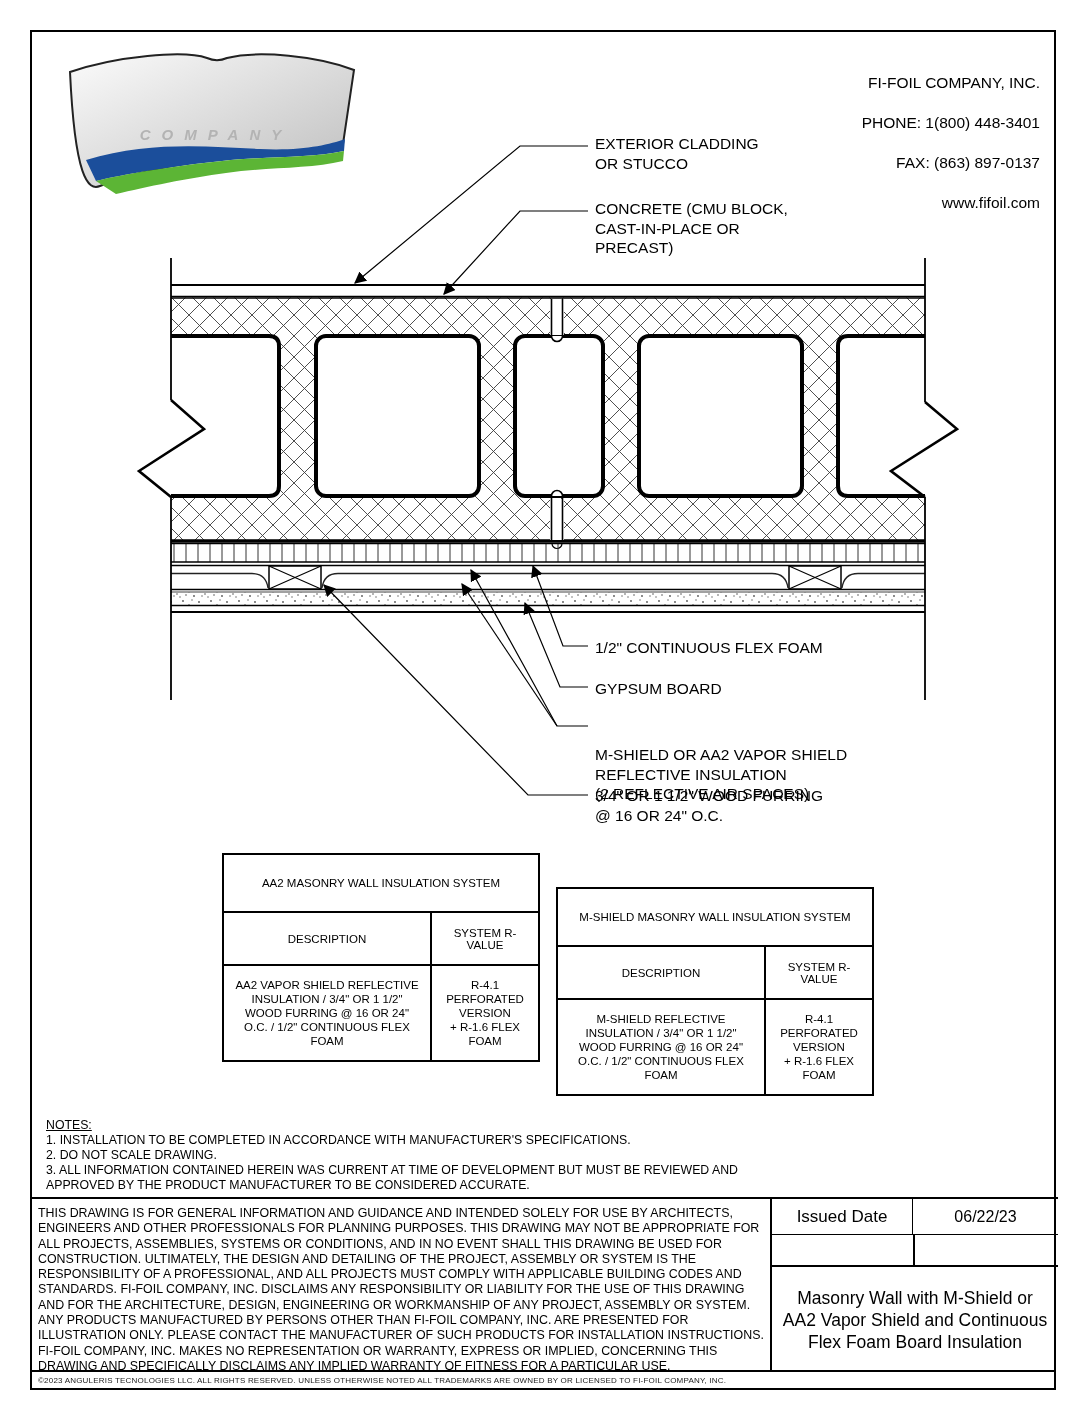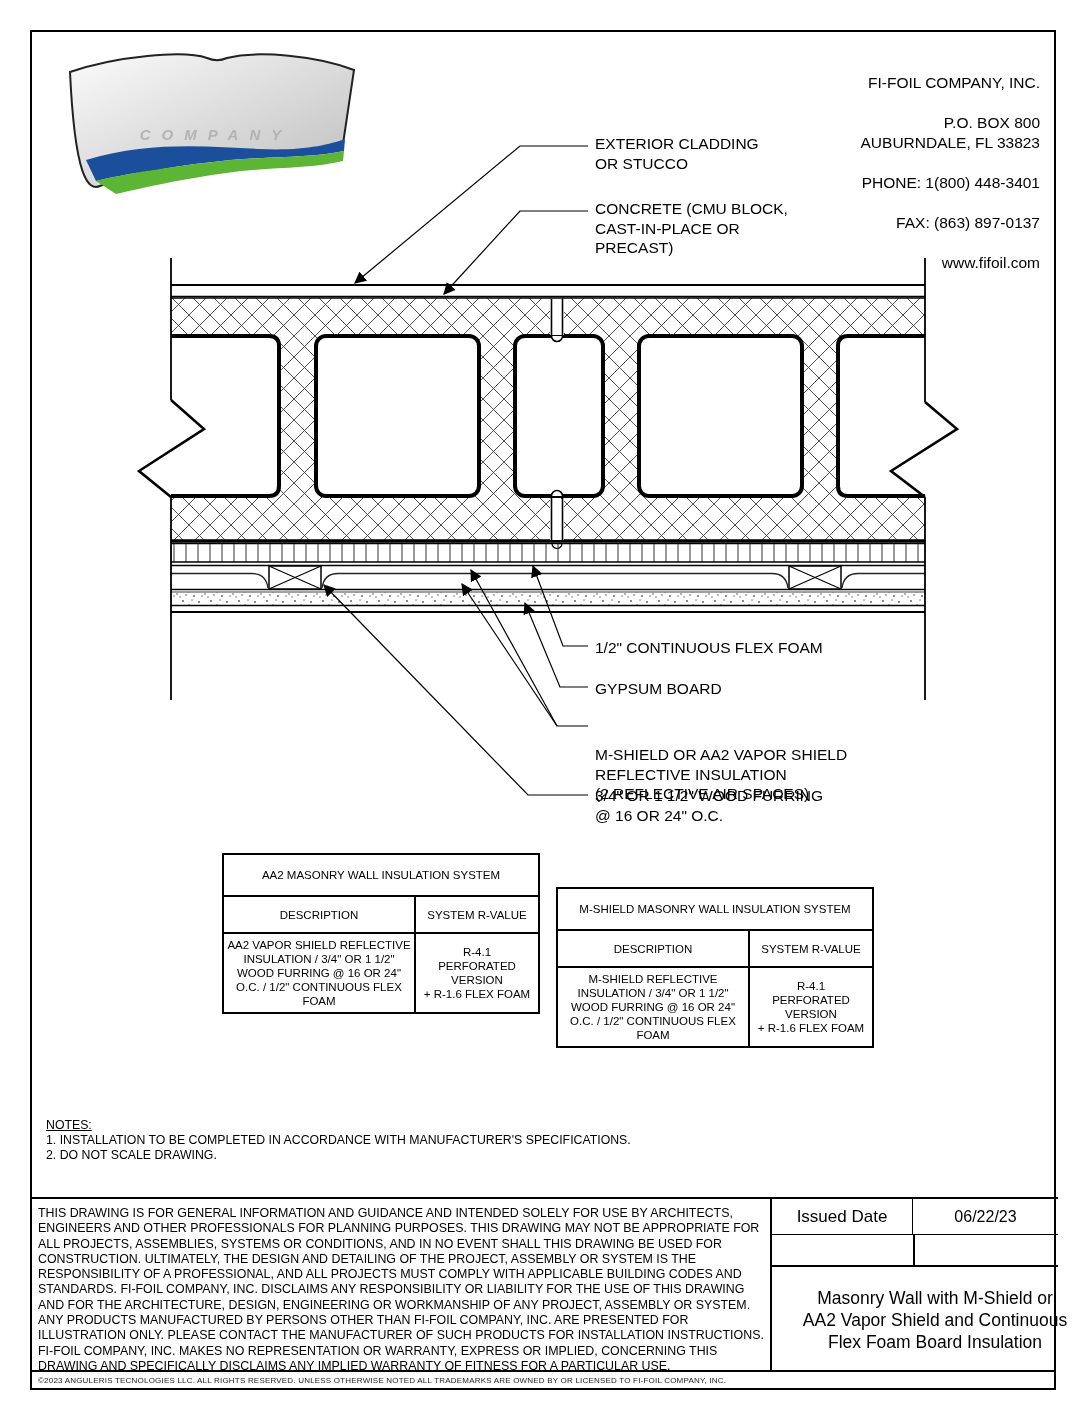--- a/index.html
+++ b/index.html
@@ -84,8 +84,6 @@
 
   <div class="company">
     <div>FI-FOIL COMPANY, INC.</div>
-    <div>P.O. BOX 800
-AUBURNDALE, FL 33823</div>
     <div>PHONE: 1(800) 448-3401</div>
     <div>FAX: (863) 897-0137</div>
     <div>www.fifoil.com</div>

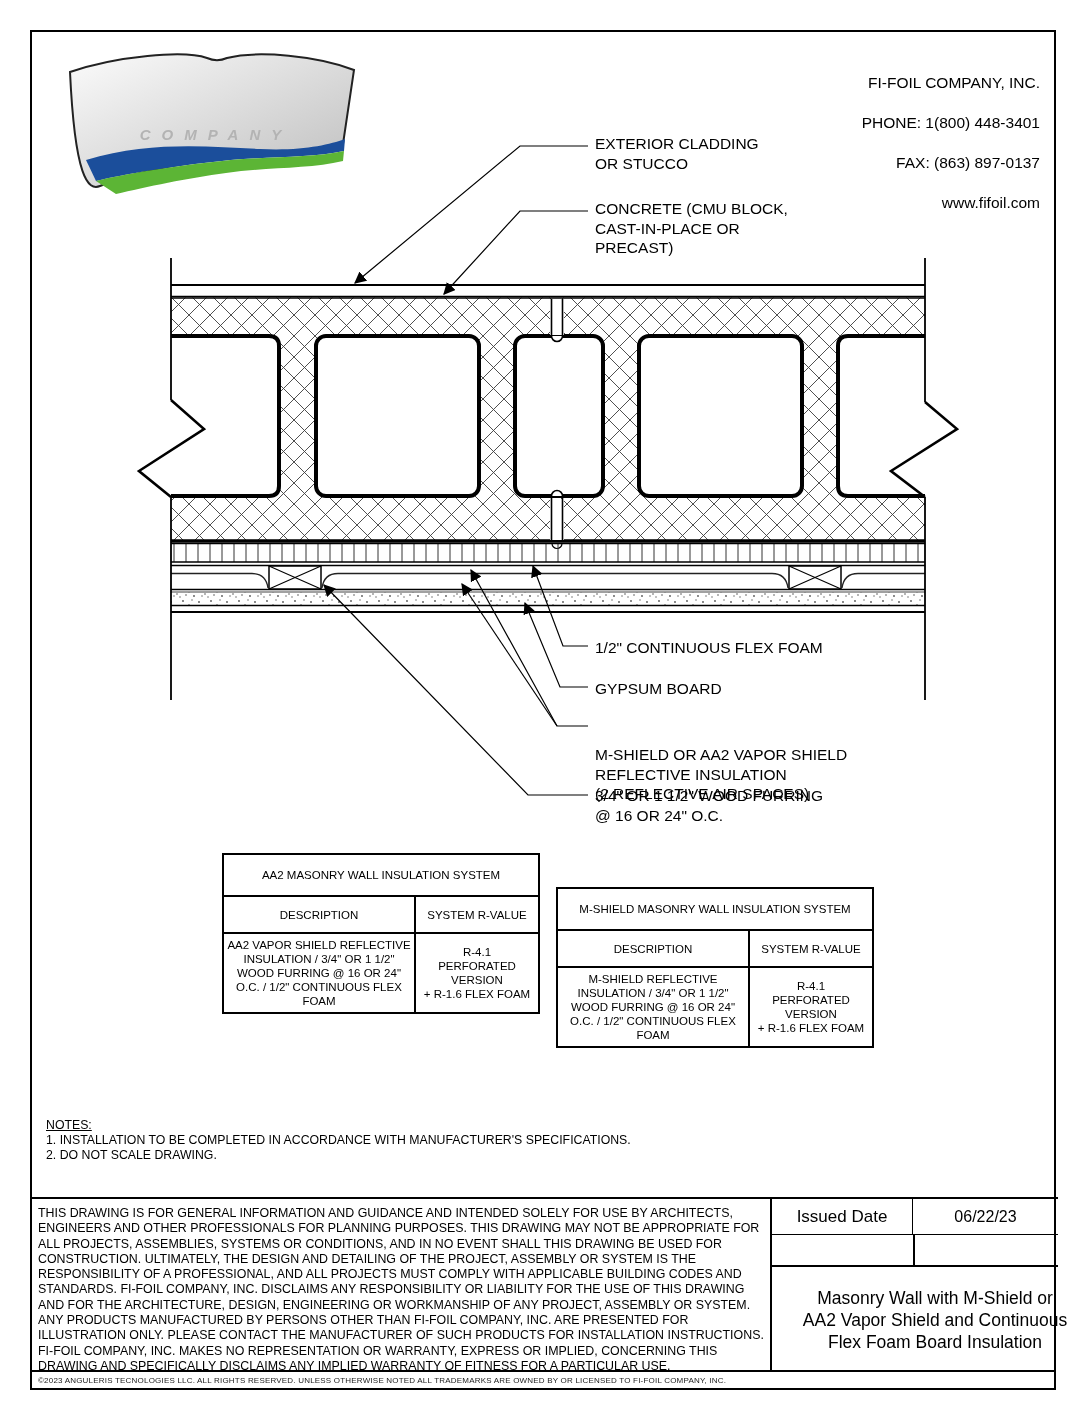--- a/index.html
+++ b/index.html
@@ -25,7 +25,7 @@
   
   .systable{position:absolute;width:318px;border:2px solid #000;border-collapse:collapse;
             font-size:11.5px;text-align:center;}
-  .systable td{border:2px solid #000;padding:2px;}
+  .systable td{border:2px solid #000;padding:10px;}
   .systable .ttl{height:36px;font-size:11.5px;}
   .systable .hdr{height:31px;font-size:11.5px;}
   .systable .body-desc{height:74px;line-height:14px;width:186px;}

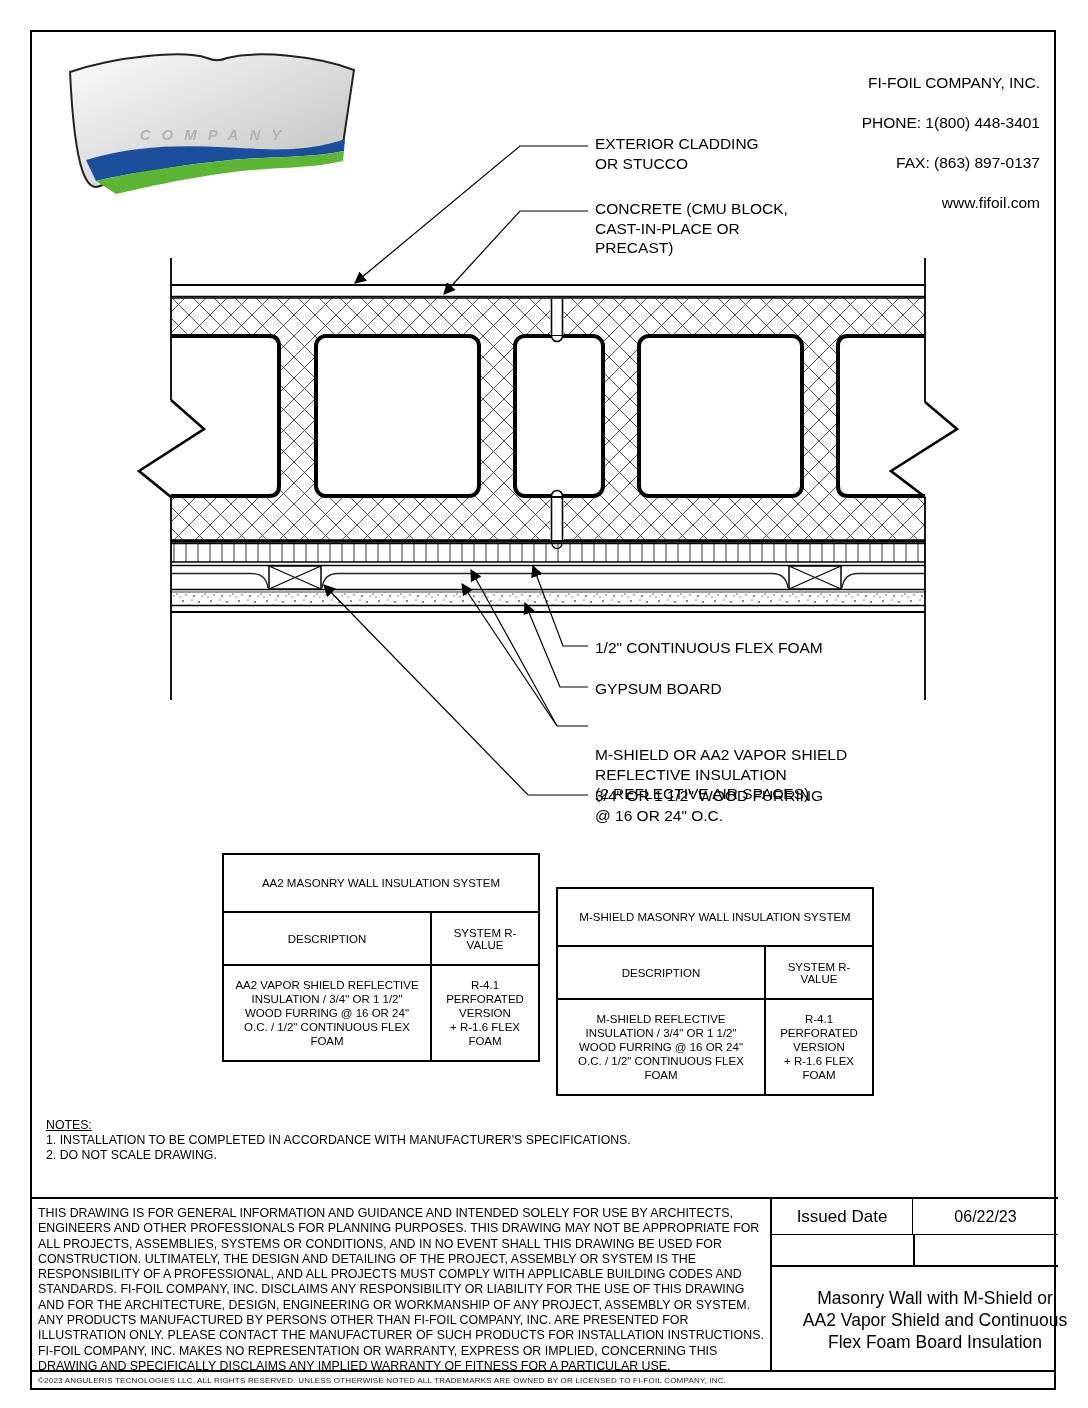--- a/index.html
+++ b/index.html
@@ -240,6 +240,8 @@
     <div class="nh">NOTES:</div>
     <div>1. INSTALLATION TO BE COMPLETED IN ACCORDANCE WITH MANUFACTURER'S SPECIFICATIONS.</div>
     <div>2. DO NOT SCALE DRAWING.</div>
+    <div>3. ALL INFORMATION CONTAINED HEREIN WAS CURRENT AT TIME OF DEVELOPMENT BUT MUST BE REVIEWED AND
+APPROVED BY THE PRODUCT MANUFACTURER TO BE CONSIDERED ACCURATE.</div>
   </div>
 
   <div class="disclaimer">THIS DRAWING IS FOR GENERAL INFORMATION AND GUIDANCE AND INTENDED SOLELY FOR USE BY ARCHITECTS, ENGINEERS AND OTHER PROFESSIONALS FOR PLANNING PURPOSES. THIS DRAWING MAY NOT BE APPROPRIATE FOR ALL PROJECTS, ASSEMBLIES, SYSTEMS OR CONDITIONS, AND IN NO EVENT SHALL THIS DRAWING BE USED FOR CONSTRUCTION. ULTIMATELY, THE DESIGN AND DETAILING OF THE PROJECT, ASSEMBLY OR SYSTEM IS THE RESPONSIBILITY OF A PROFESSIONAL, AND ALL PROJECTS MUST COMPLY WITH APPLICABLE BUILDING CODES AND STANDARDS. FI-FOIL COMPANY, INC. DISCLAIMS ANY RESPONSIBILITY OR LIABILITY FOR THE USE OF THIS DRAWING AND FOR THE ARCHITECTURE, DESIGN, ENGINEERING OR WORKMANSHIP OF ANY PROJECT, ASSEMBLY OR SYSTEM. ANY PRODUCTS MANUFACTURED BY PERSONS OTHER THAN FI-FOIL COMPANY, INC. ARE PRESENTED FOR ILLUSTRATION ONLY. PLEASE CONTACT THE MANUFACTURER OF SUCH PRODUCTS FOR INSTALLATION INSTRUCTIONS. FI-FOIL COMPANY, INC. MAKES NO REPRESENTATION OR WARRANTY, EXPRESS OR IMPLIED, CONCERNING THIS DRAWING AND SPECIFICALLY DISCLAIMS ANY IMPLIED WARRANTY OF FITNESS FOR A PARTICULAR USE.</div>

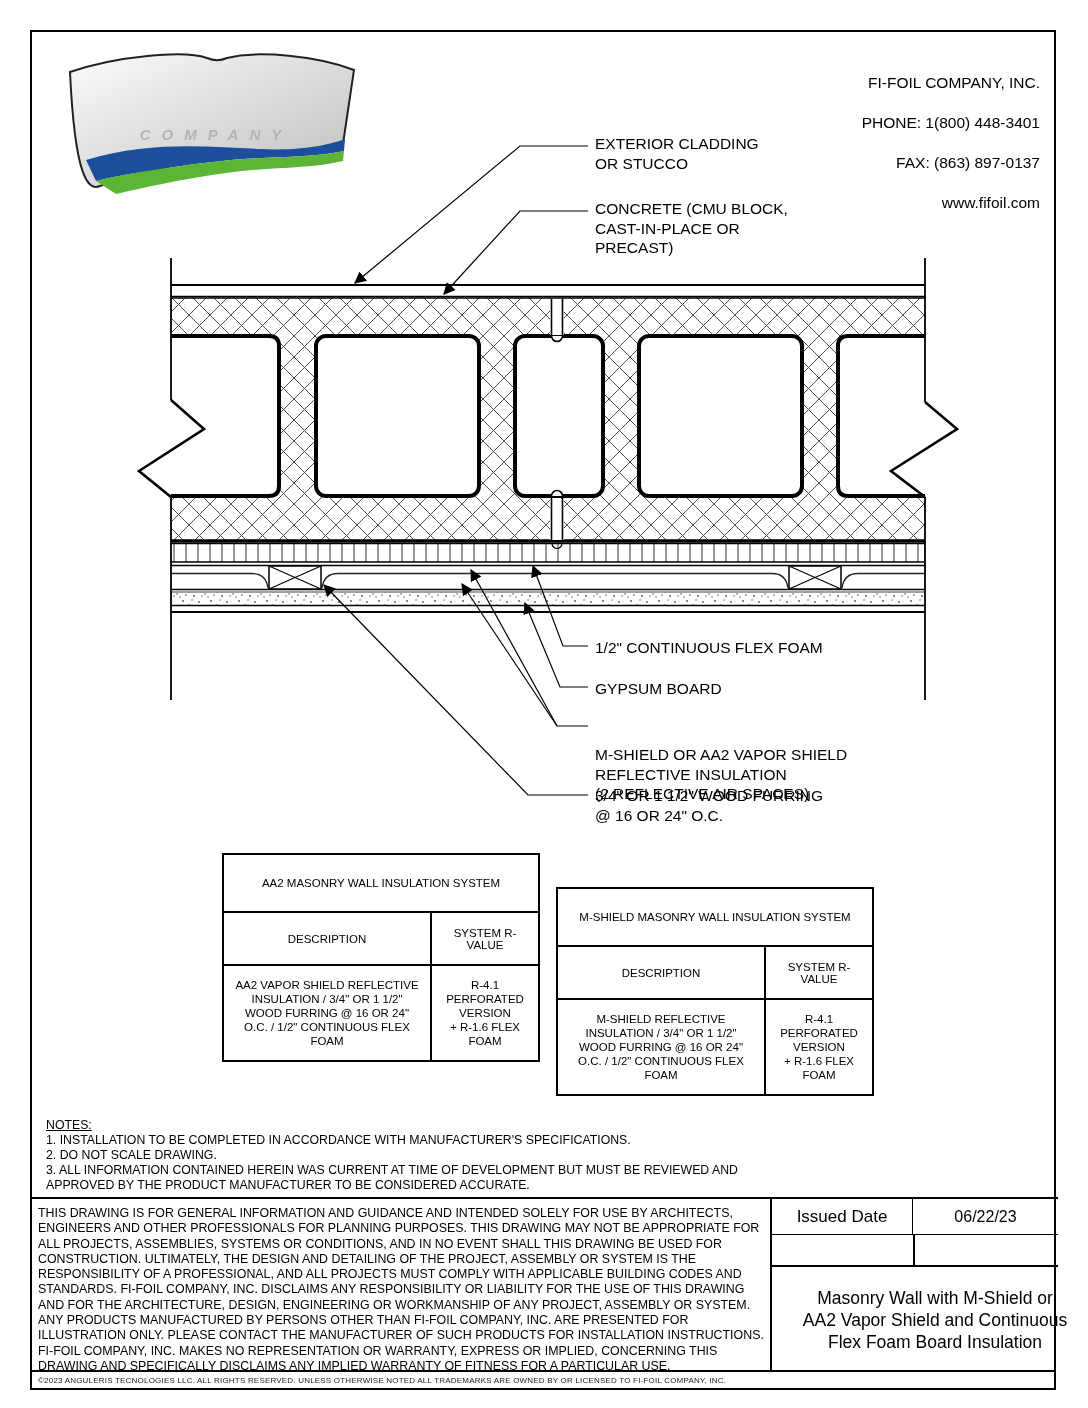--- a/index.html
+++ b/index.html
@@ -50,7 +50,7 @@
   .tb-row2 .split{position:absolute;left:141px;top:0;width:1.5px;height:100%;background:#000;}
   .tb-title{position:absolute;left:0;top:68px;width:100%;height:105px;display:flex;
             align-items:center;justify-content:center;text-align:center;
-            font-size:17.5px;line-height:22px;padding:16px 10px;box-sizing:border-box;margin-left:20px;}
+            font-size:17.5px;line-height:22px;padding:16px 10px;box-sizing:border-box;}
   .copyright{position:absolute;left:30px;top:1370px;width:1026px;height:20px;
              border-top:2px solid #000;box-sizing:border-box;
              font-size:8px;color:#222;padding:4px 0 0 8px;letter-spacing:.2px;}

